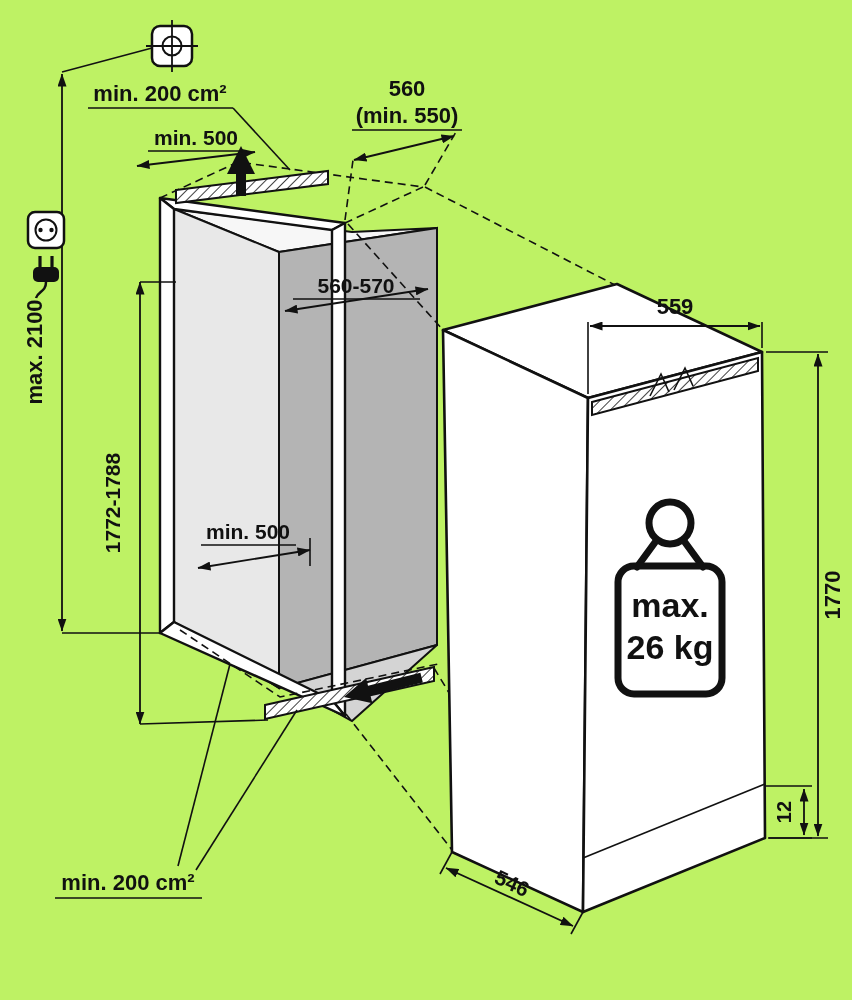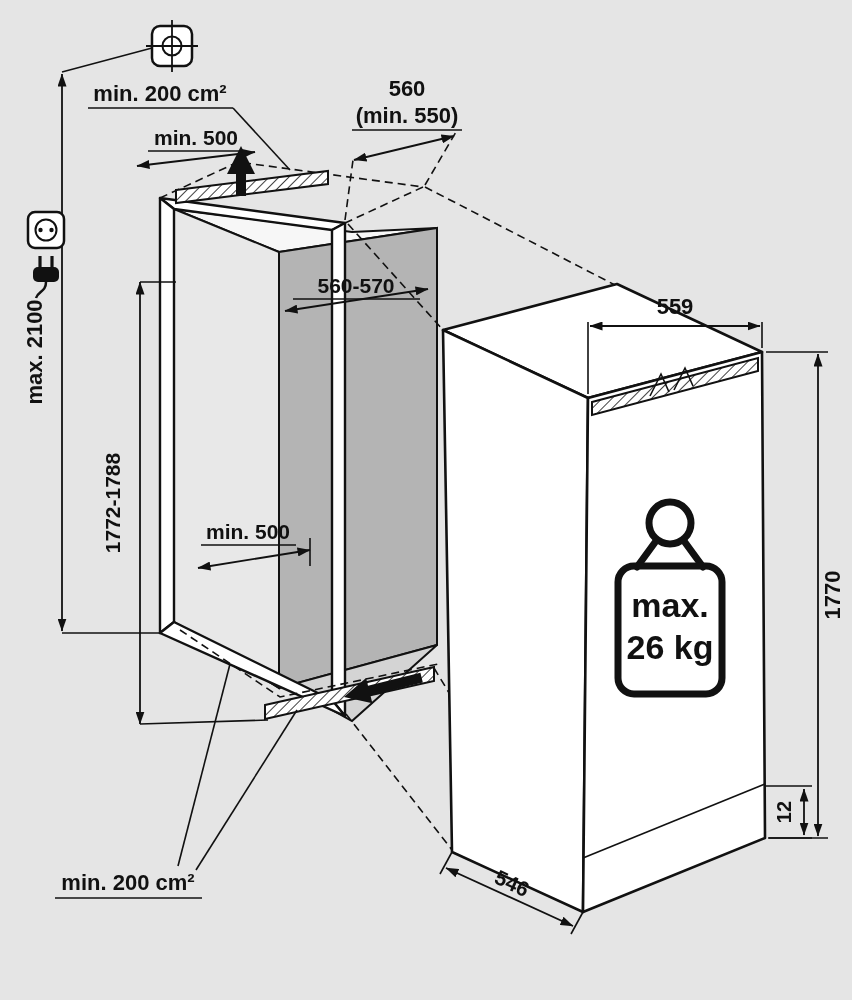--- a/index.html
+++ b/index.html
@@ -7,7 +7,7 @@
     position: relative;
     width: 852px;
     height: 1000px;
-    background: #e5e5e5;
+    background: #bef264;
     font-family: "Liberation Sans", sans-serif;
     overflow: hidden;
   }

